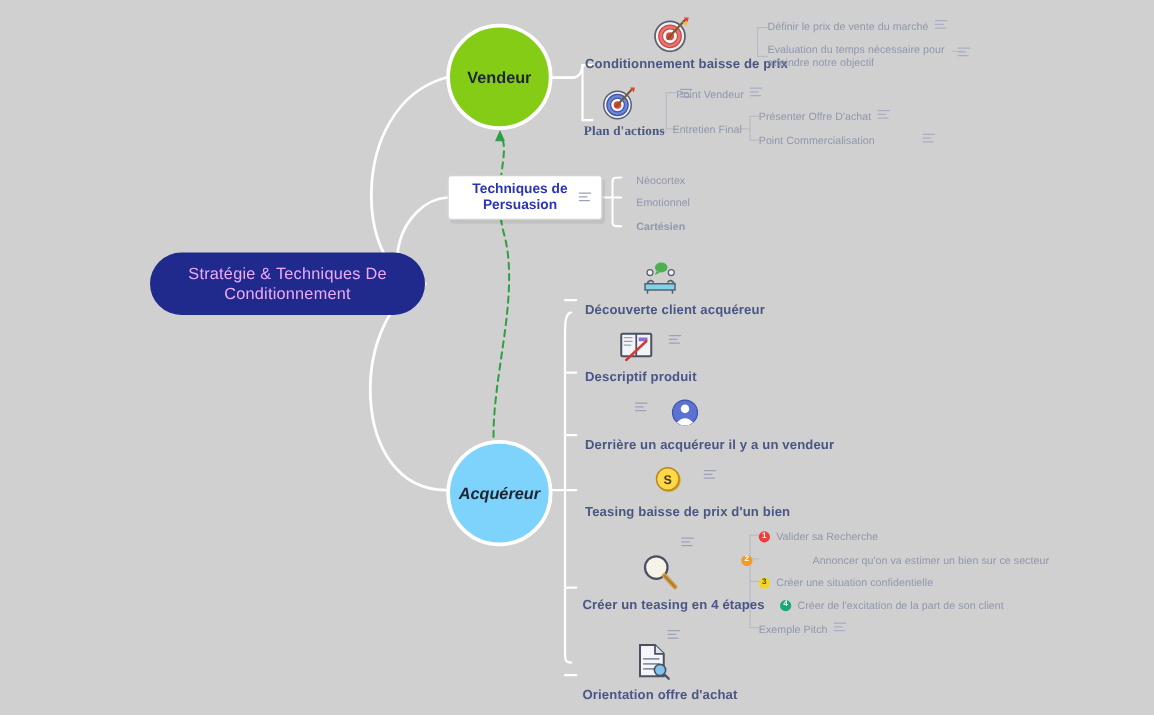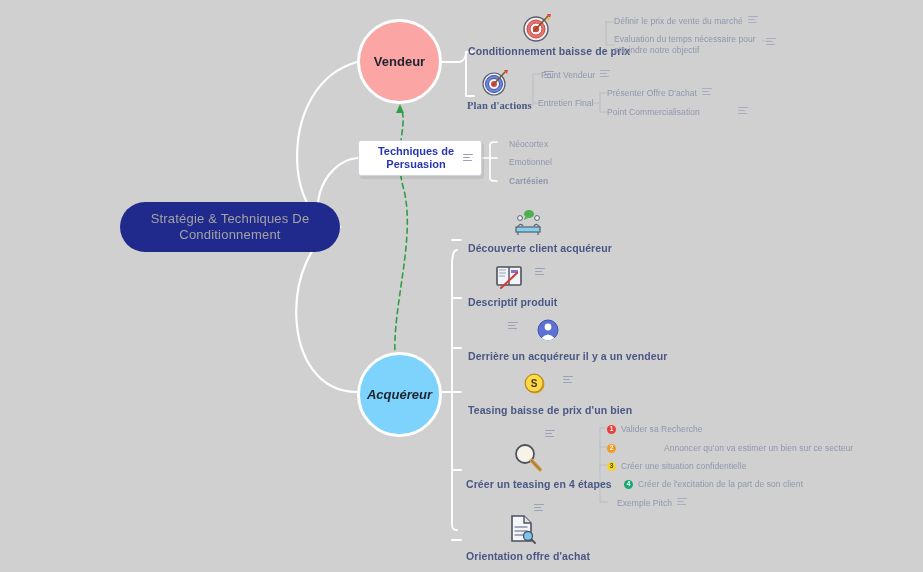--- a/index.html
+++ b/index.html
@@ -31,7 +31,7 @@
     text-align:center;font-size:13px;font-weight:bold;color:#1f2430;
     border:3px solid #ffffff;
   }
-  .circle.vendeur{left:357px;top:19px;width:85px;height:85px;background:#fca5a5;text-align:right;}
+  .circle.vendeur{left:357px;top:19px;width:85px;height:85px;background:#84cc16;text-align:right;}
   .circle.acquereur{left:357px;top:352px;width:85px;height:85px;background:#7dd3fc;font-style:italic;}
 
   

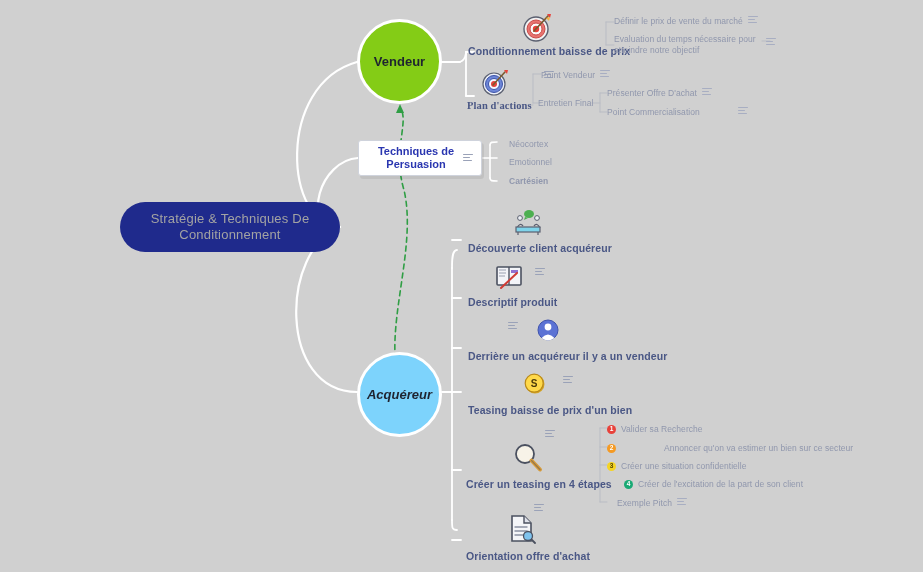--- a/index.html
+++ b/index.html
@@ -19,7 +19,7 @@
   .root{
     left:120px;top:202px;width:220px;height:50px;
     background:#1f2a8c;border-radius:25px;
-    color:#a3a3a3;font-size:13px;line-height:16px;
+    color:#f0abfc;font-size:13px;line-height:16px;
     display:flex;align-items:center;justify-content:center;text-align:center;
     letter-spacing:.2px;
   }

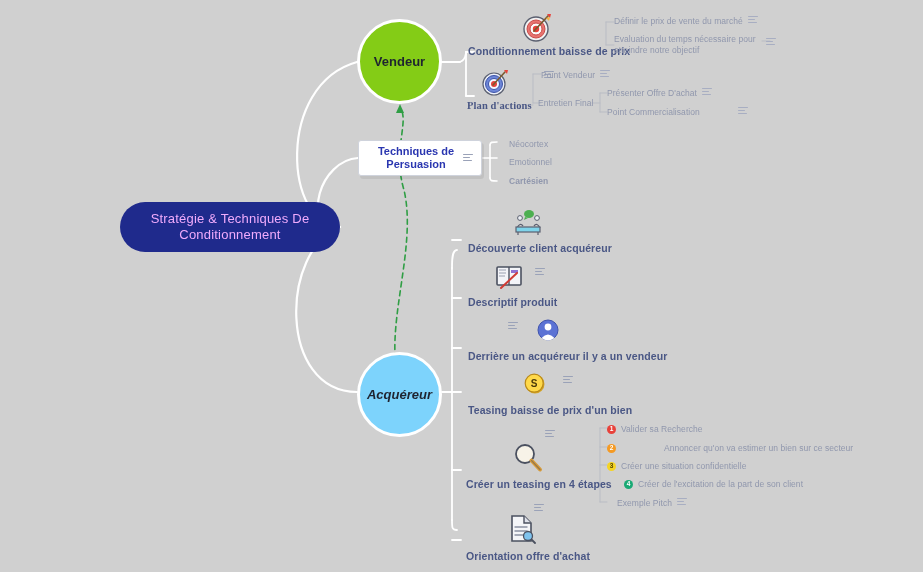--- a/index.html
+++ b/index.html
@@ -374,7 +374,7 @@
     <span class="badge" style="background:#e8413a">1</span>
     <span class="ltext">Valider sa Recherche</span>
   </div>
-  <div class="leaf" style="left:607px;top:443px;gap:48px;">
+  <div class="leaf" style="left:593px;top:443px;gap:48px;">
     <span class="badge" style="background:#f59a23">2</span>
     <span class="ltext">Annoncer qu'on va estimer un bien sur ce secteur</span>
   </div>

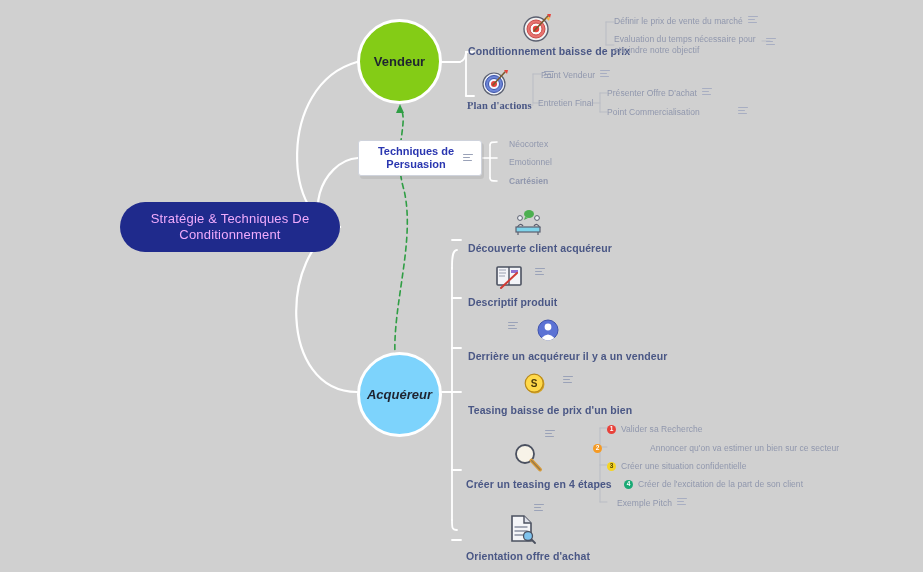--- a/index.html
+++ b/index.html
@@ -386,7 +386,7 @@
     <span class="badge" style="background:#19a974">4</span>
     <span class="ltext">Créer de l'excitation de la part de son client</span>
   </div>
-  <div class="leaf" style="left:607px;top:498px;margin-left:10px;">
+  <div class="leaf" style="left:607px;top:498px;">
     <span class="ltext">Exemple Pitch</span>
     <span class="note dim">
         <i></i>

